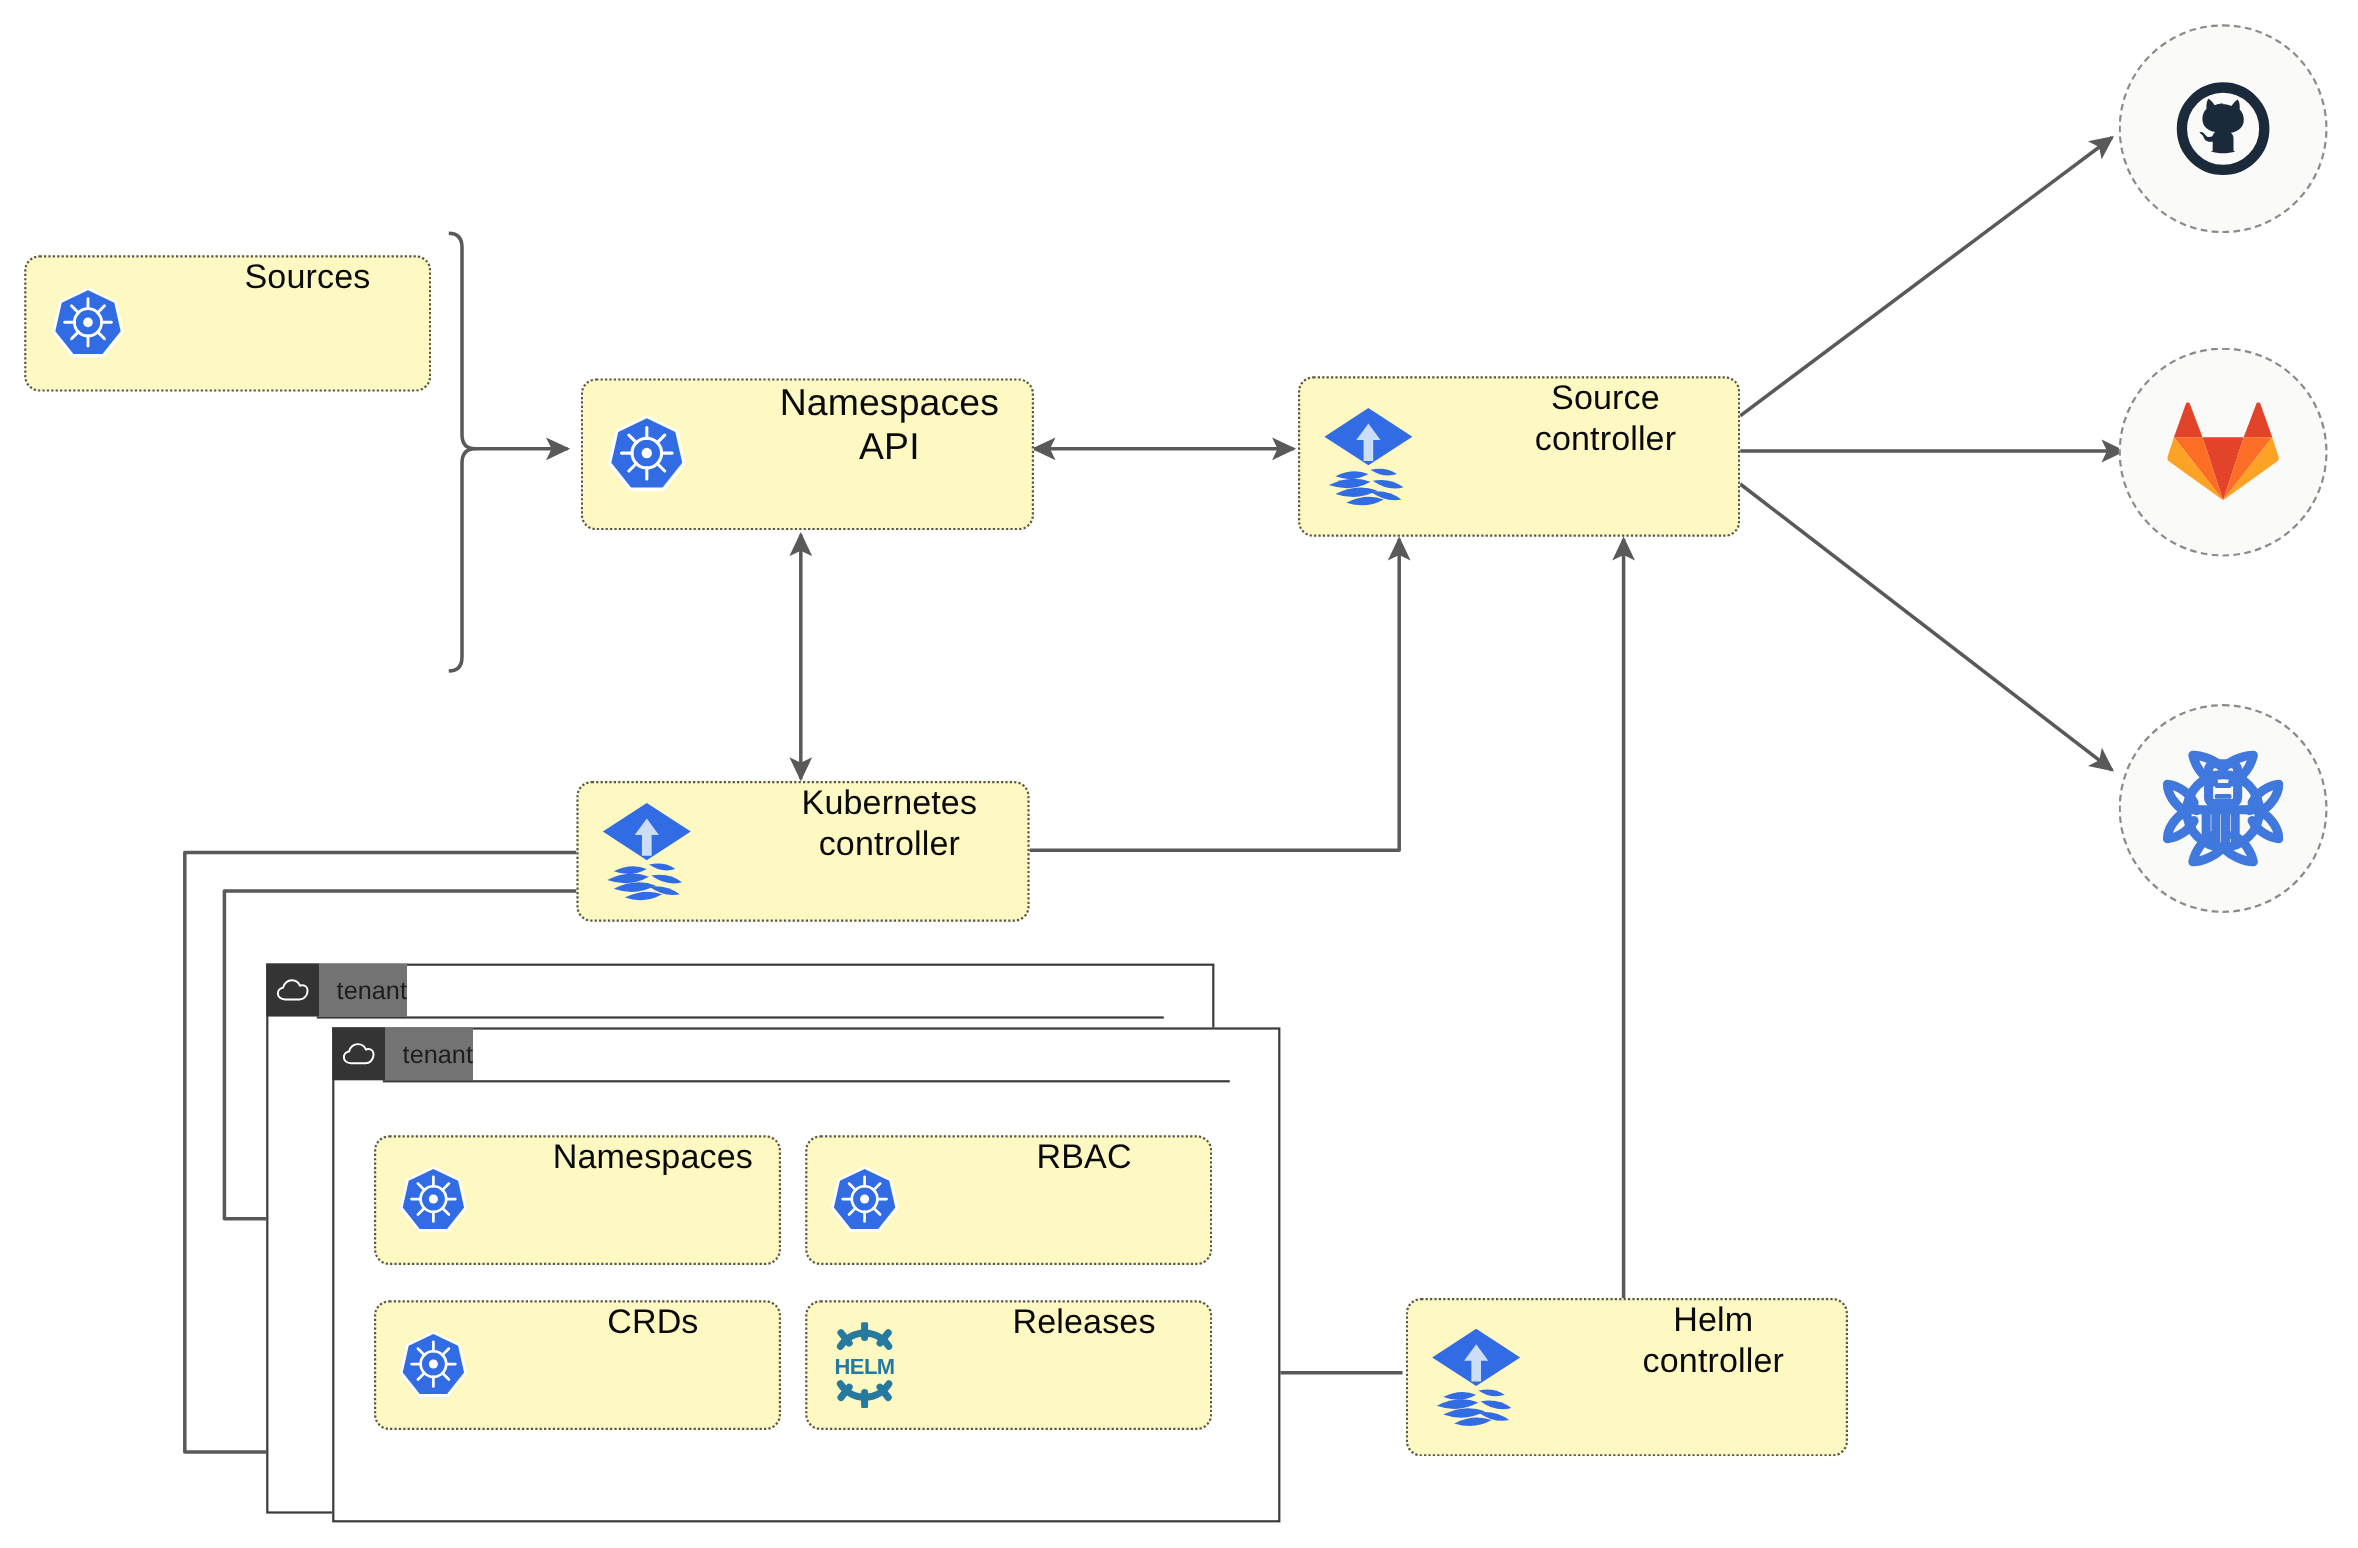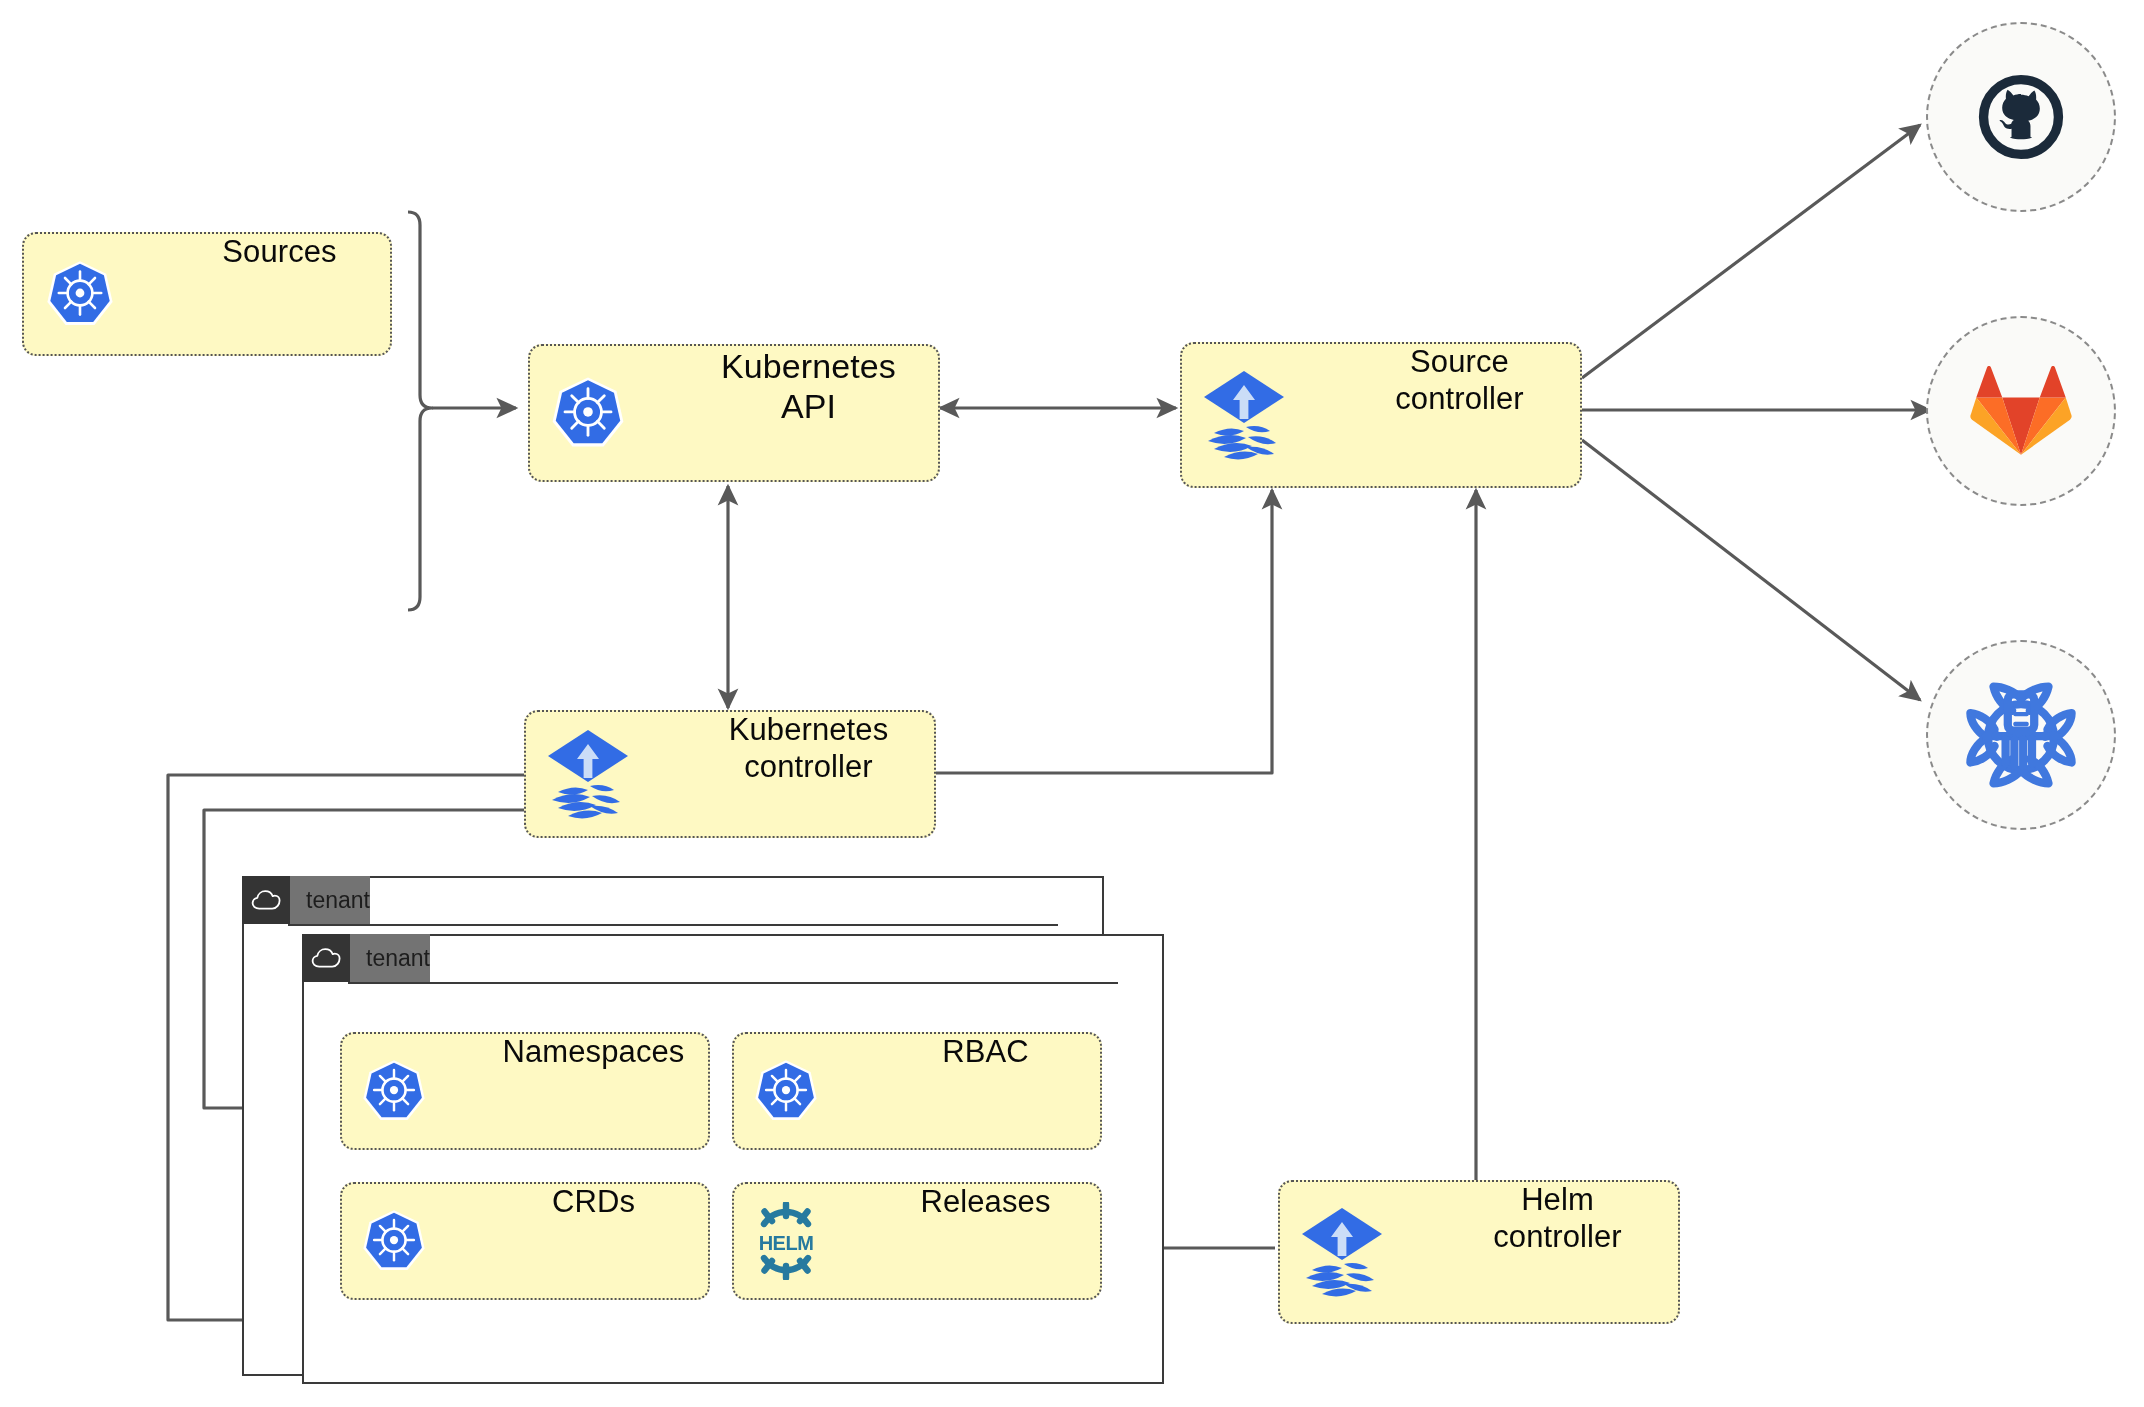--- a/index.html
+++ b/index.html
@@ -180,7 +180,7 @@
         <circle cx="33" cy="34" r="4.4" fill="#ffffff"></circle>
       </svg>
     </div>
-    <div class="lbl" style="font-size:34px;">Kubernetes API</div>
+    <div class="lbl" style="font-size:34px;">Namespaces API</div>
   </div>
 
   <div class="node two-line" style="left:1180px;top:342px;width:402px;height:146px;">

